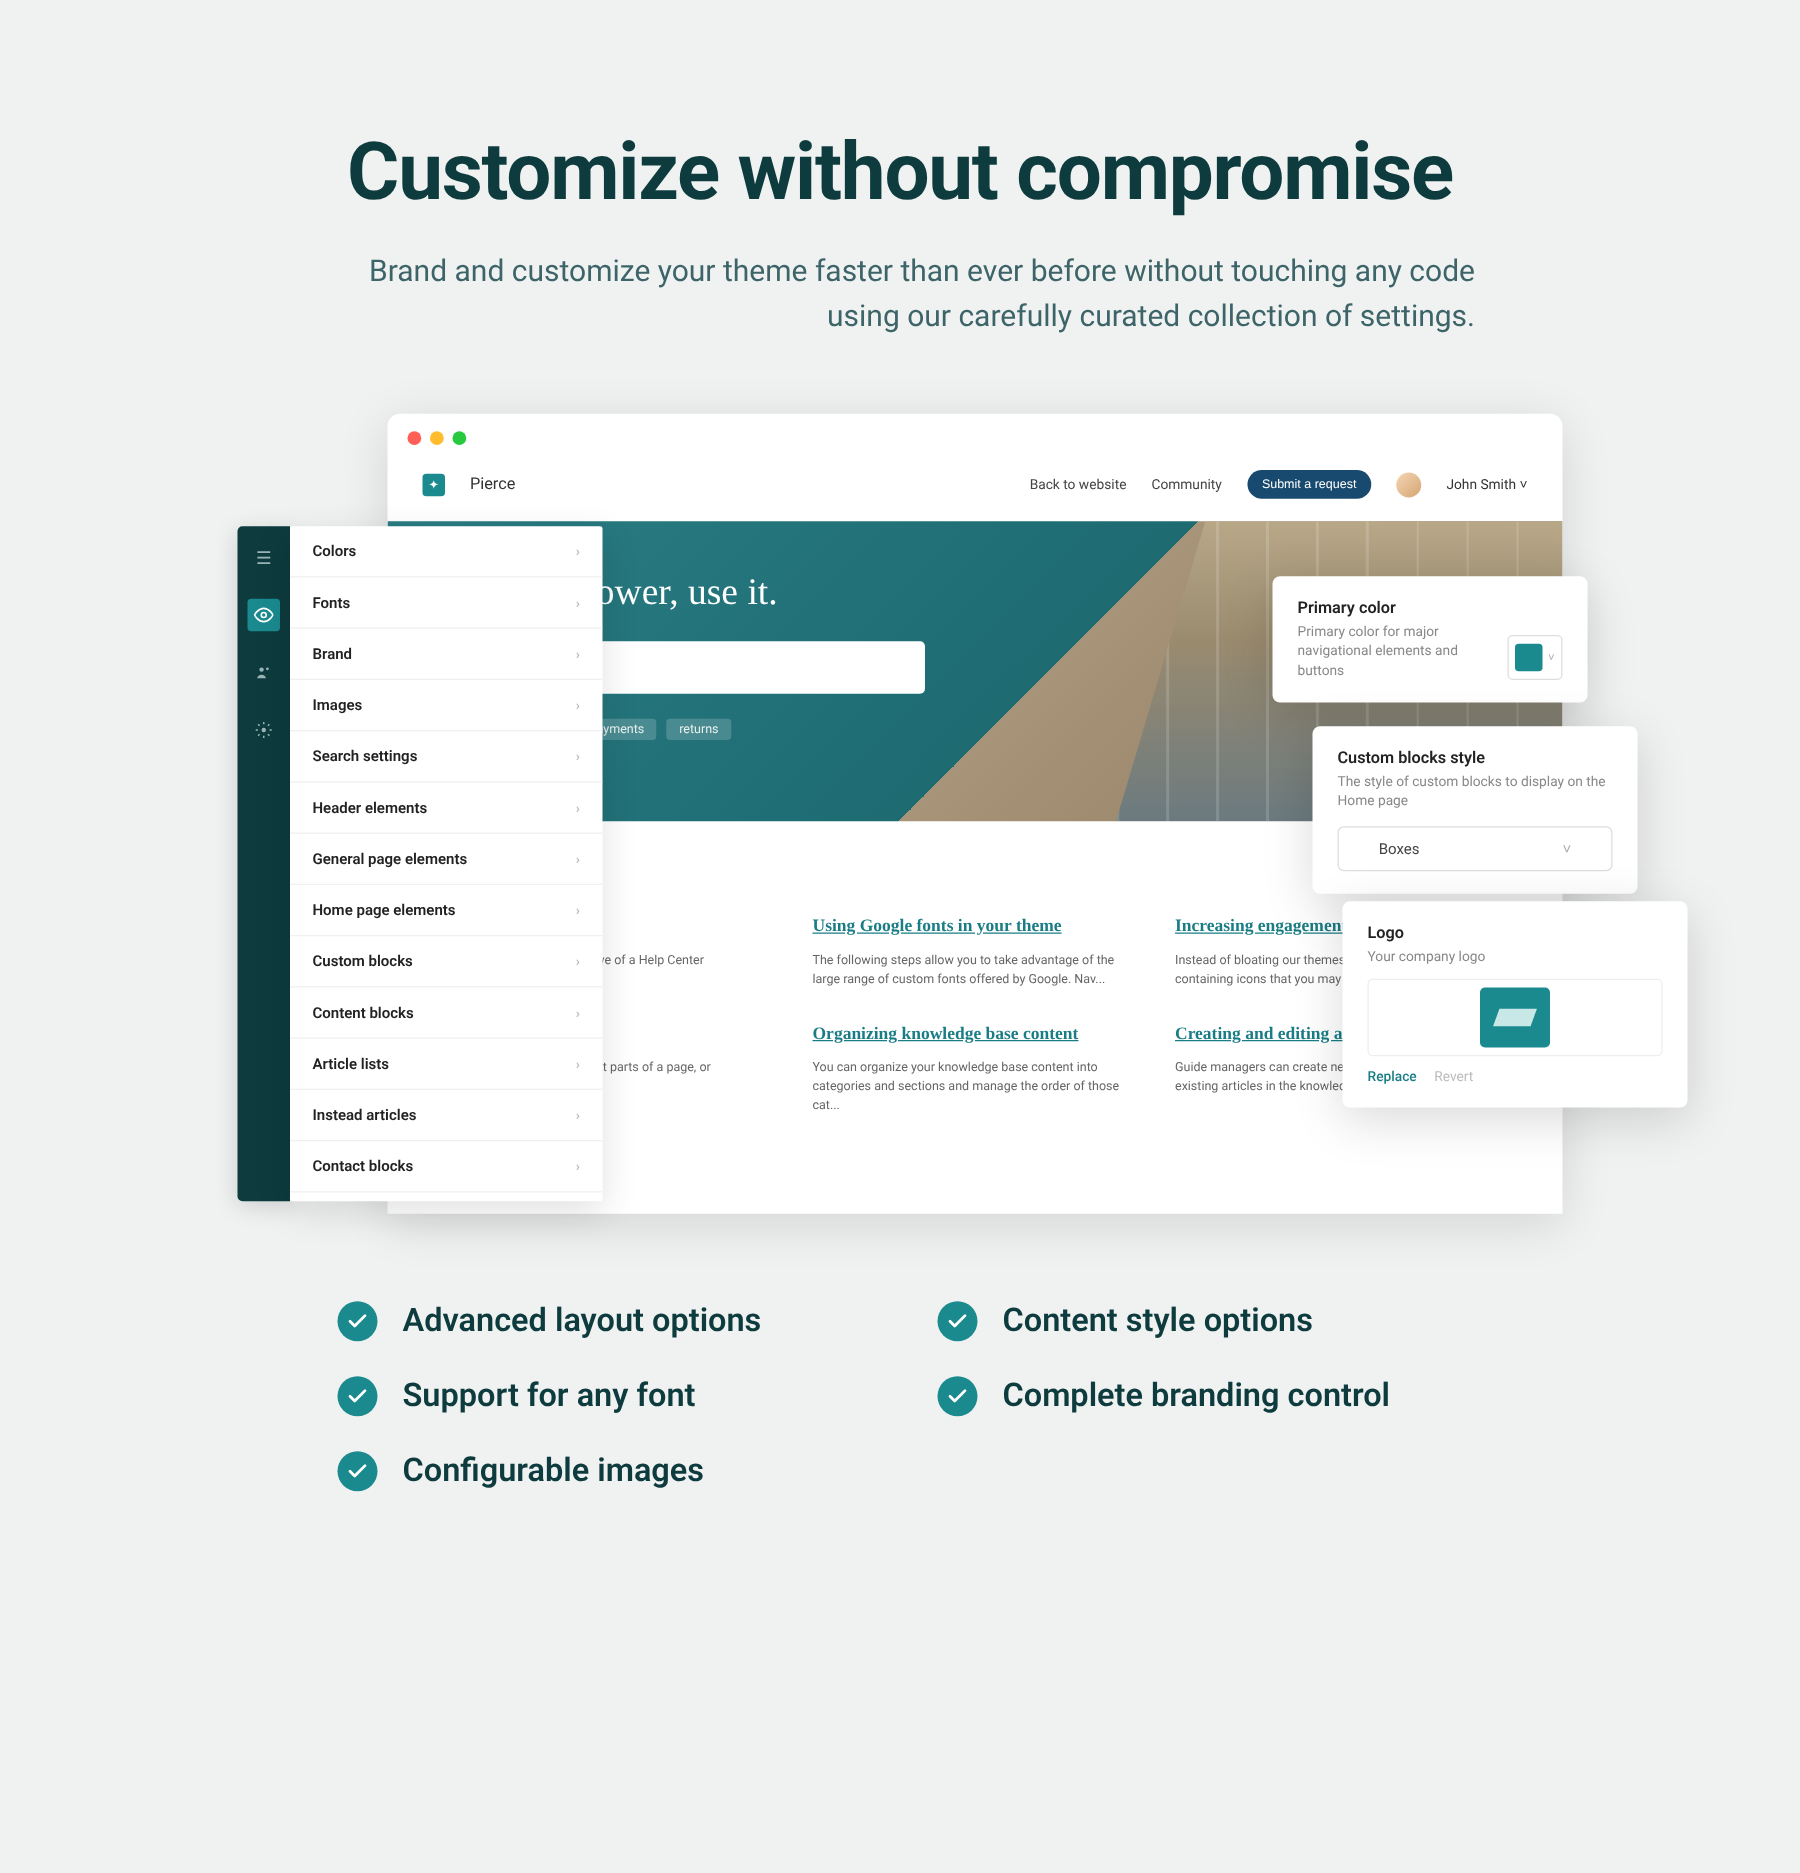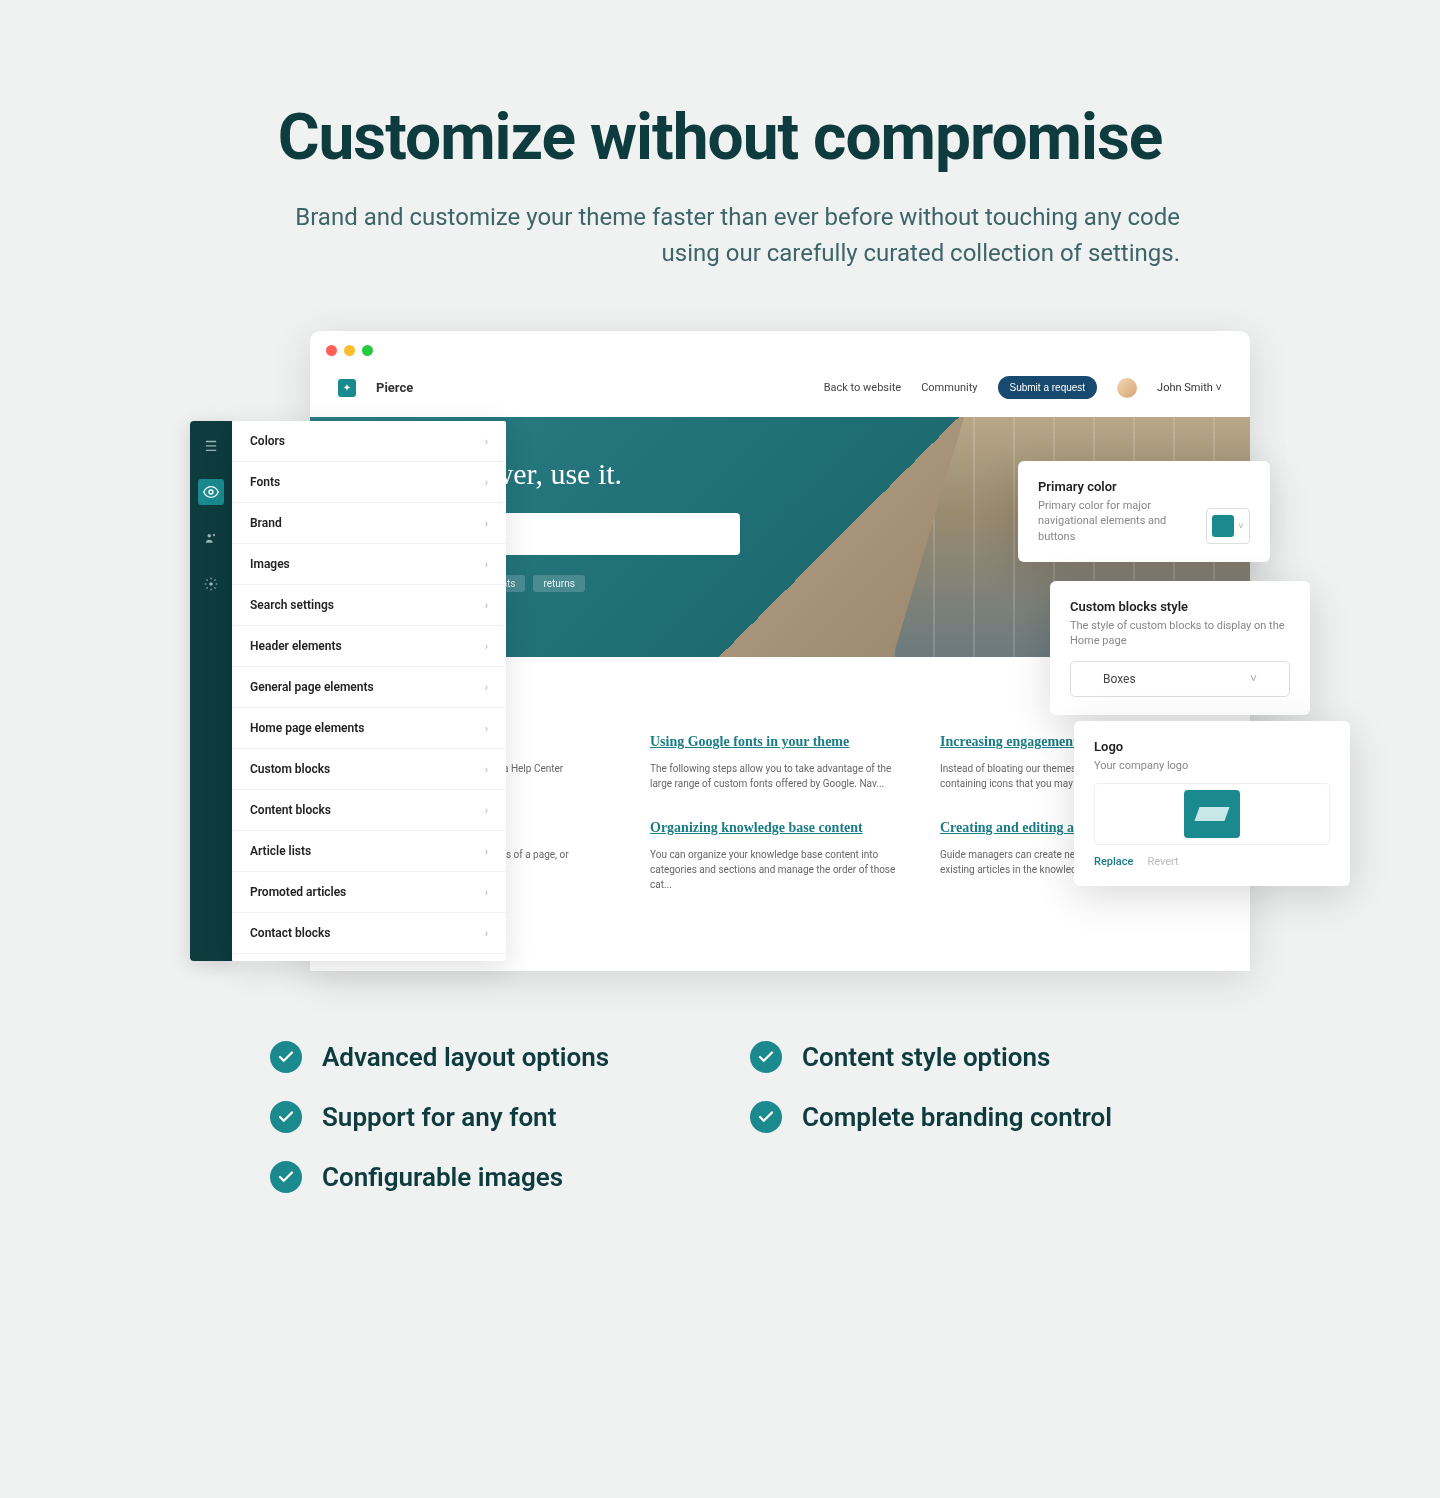--- a/index.html
+++ b/index.html
@@ -71,7 +71,7 @@
   display: flex; align-items: center; justify-content: center;
   color: #fff; font-size: 10px;
 }
-.app-name { font-size: 13px; color: #333; font-weight: 700; }
+.app-name { font-size: 13px; color: #333; font-weight: 400; }
 .header-spacer { flex: 1; }
 .header-link { font-size: 11px; color: #444; }
 .submit-btn {

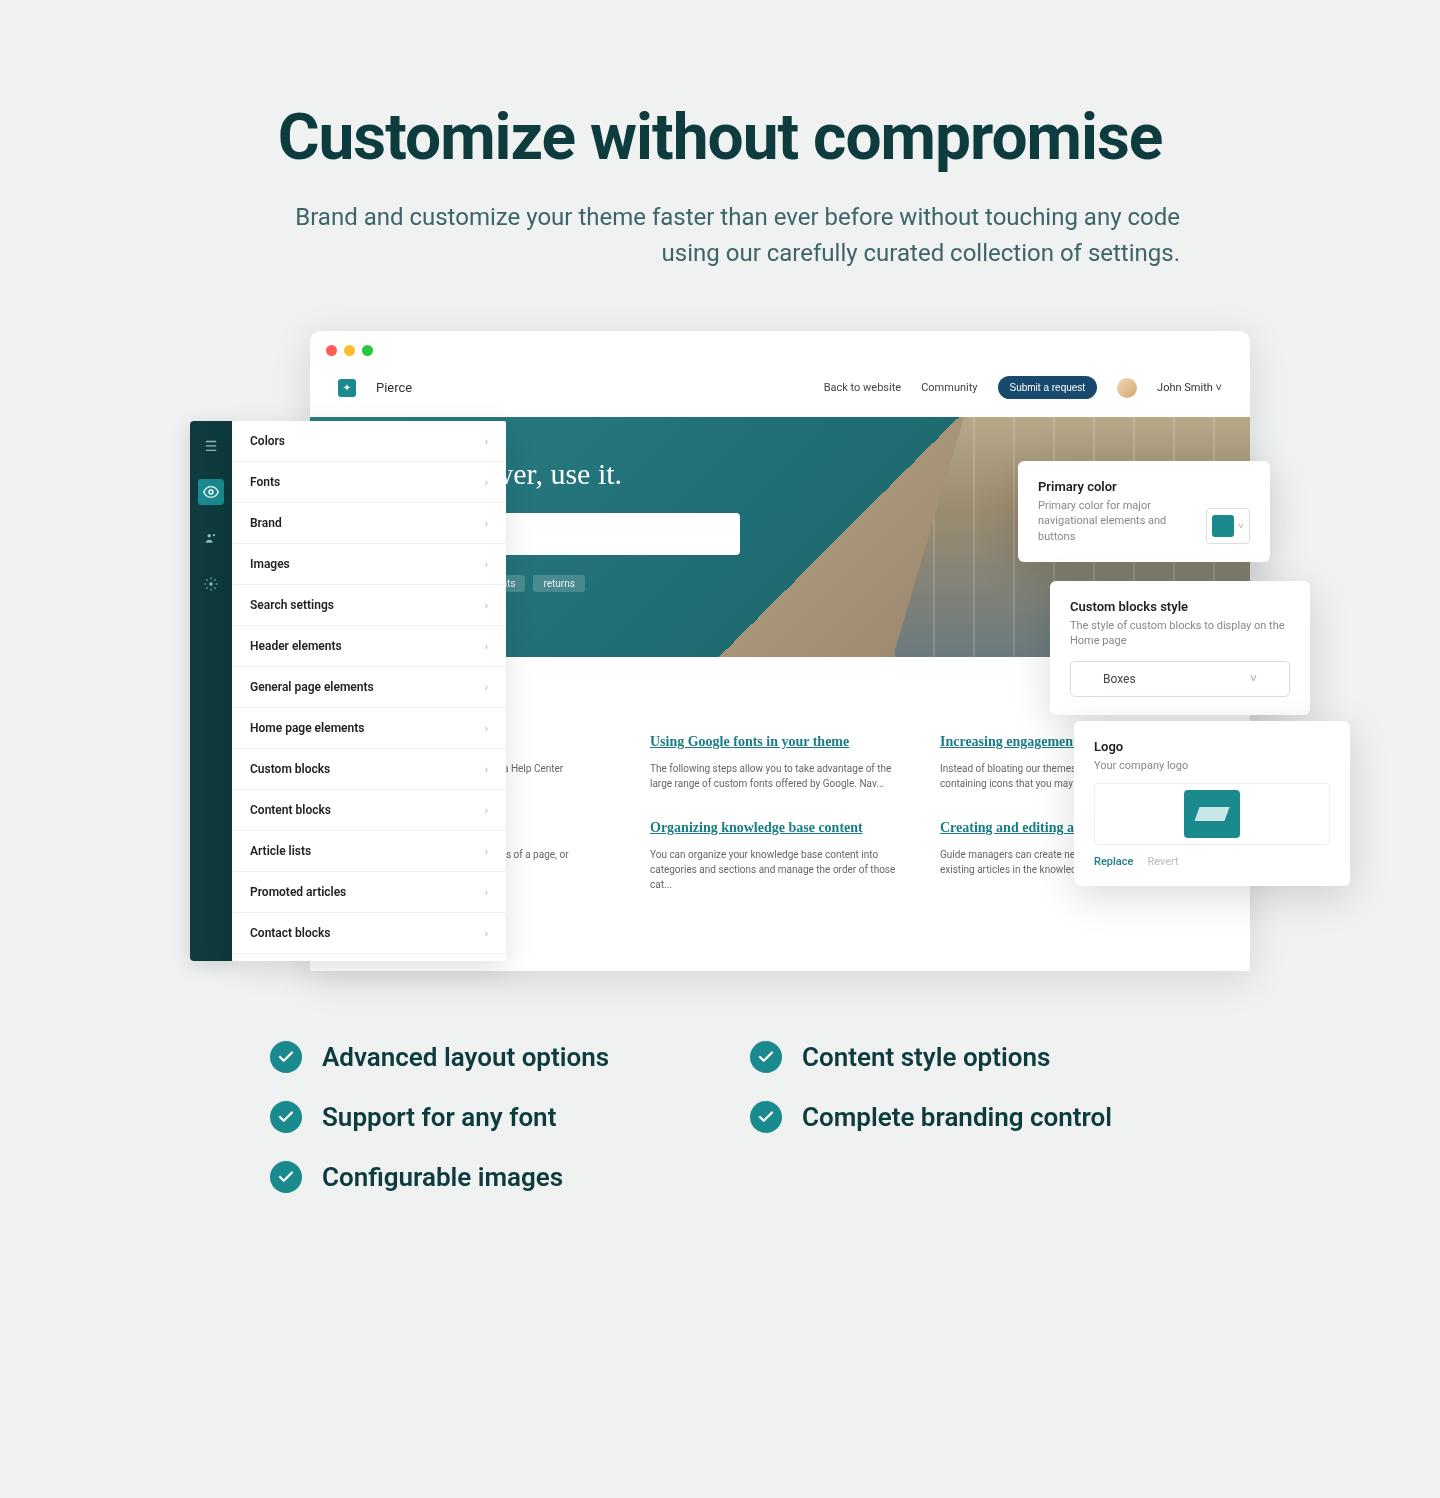--- a/index.html
+++ b/index.html
@@ -183,7 +183,7 @@
   position: absolute;
   left: 42px;
   top: 90px;
-  width: 274px;
+  width: 250px;
   background: #fff;
   box-shadow: 0 8px 30px rgba(0,0,0,0.12);
   border-radius: 2px;

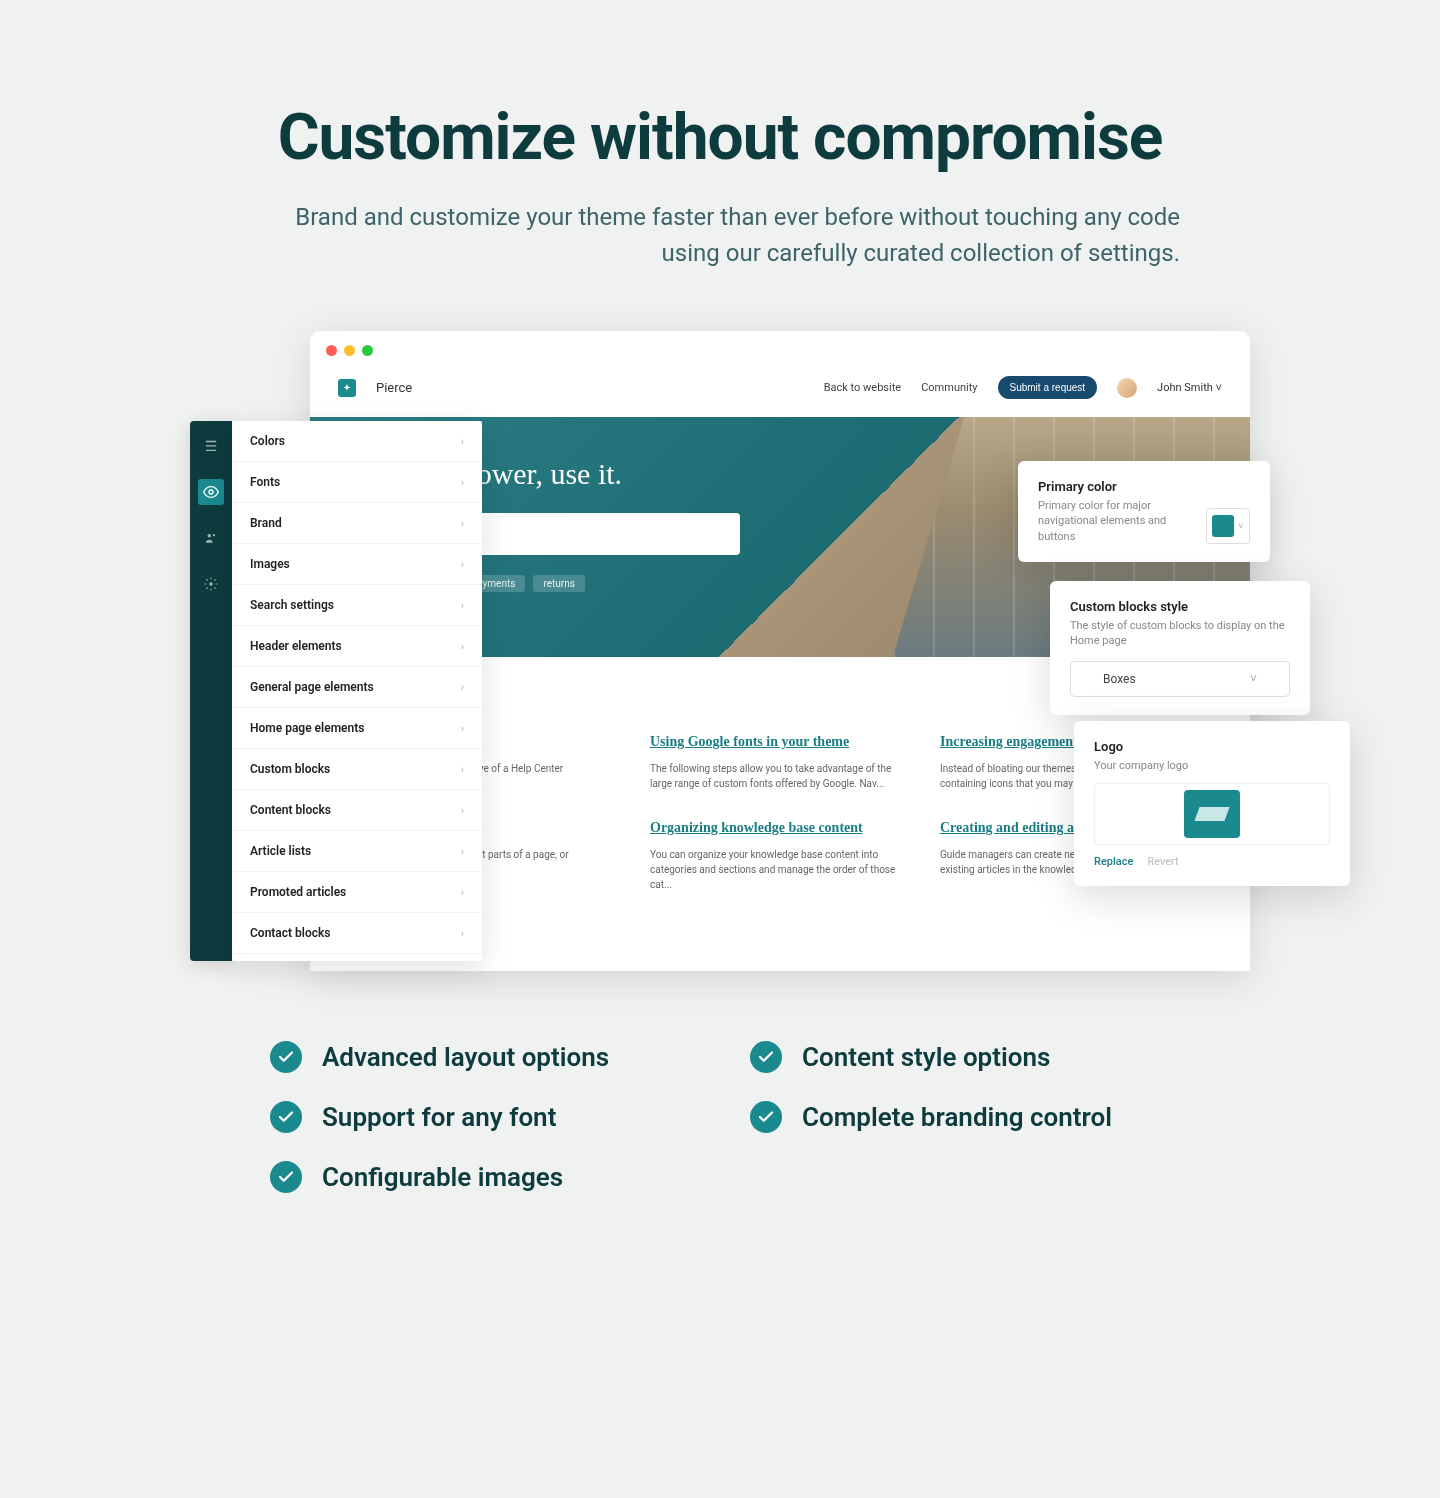--- a/index.html
+++ b/index.html
@@ -421,7 +421,7 @@
           <span class="chevron">›</span>
         </div>
         <div class="settings-item">
-          <span>Promoted articles</span>
+          <span>Instead articles</span>
           <span class="chevron">›</span>
         </div>
         <div class="settings-item">

